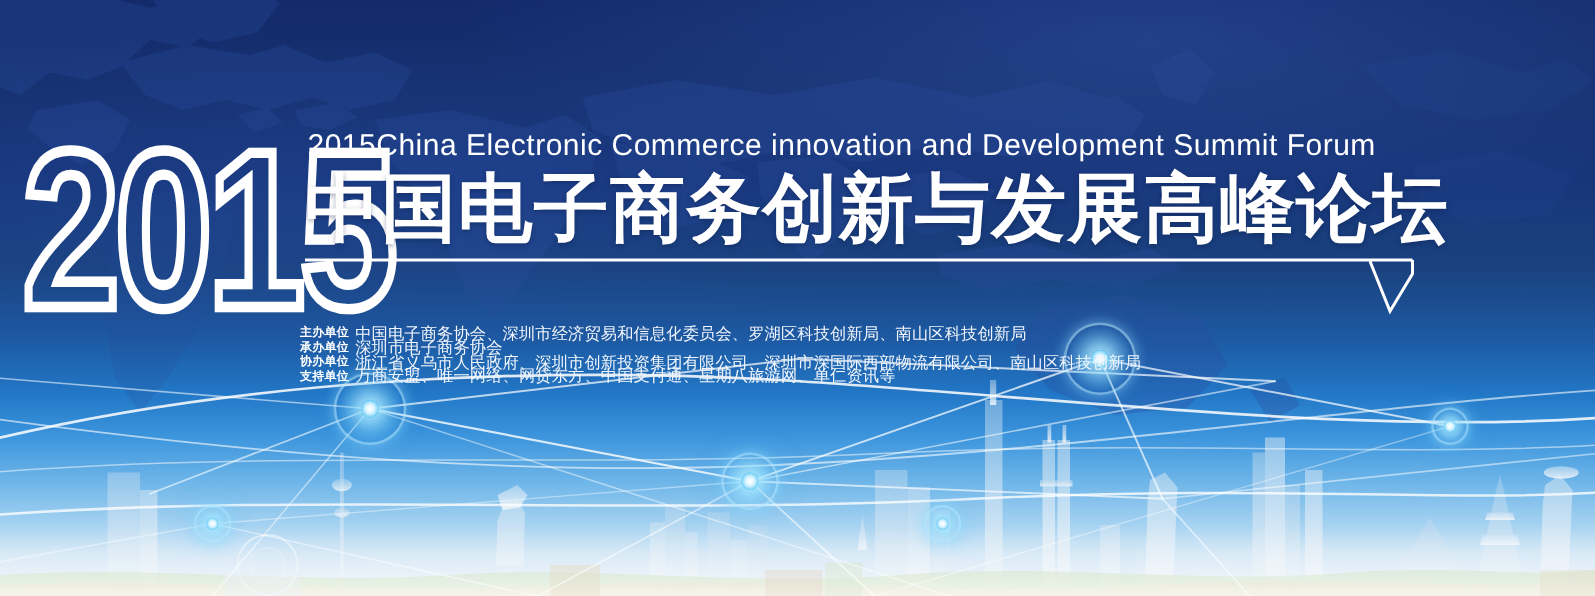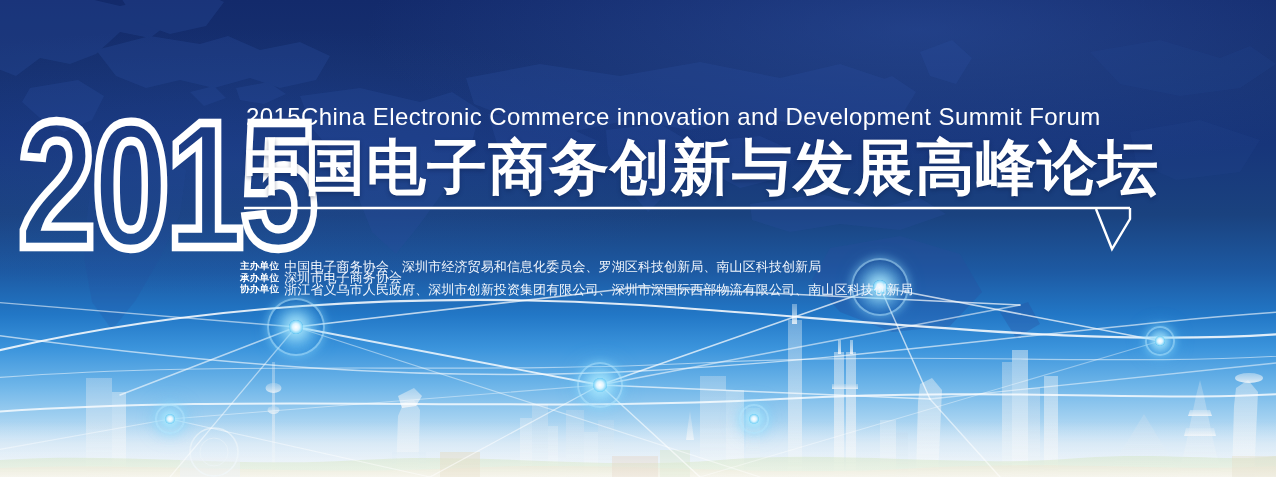--- a/index.html
+++ b/index.html
@@ -415,6 +415,10 @@
         <span class="org-label">协办单位</span>
         <span class="org-value">浙江省义乌市人民政府、深圳市创新投资集团有限公司、深圳市深国际西部物流有限公司、南山区科技创新局</span>
       </div>
+      <div class="org-row">
+        <span class="org-label">支持单位</span>
+        <span class="org-value">万商安盟、唯一网络、网贷东方、中国支付通、星期八旅游网、单仁资讯等</span>
+      </div>
     </div>
 
   </div>

